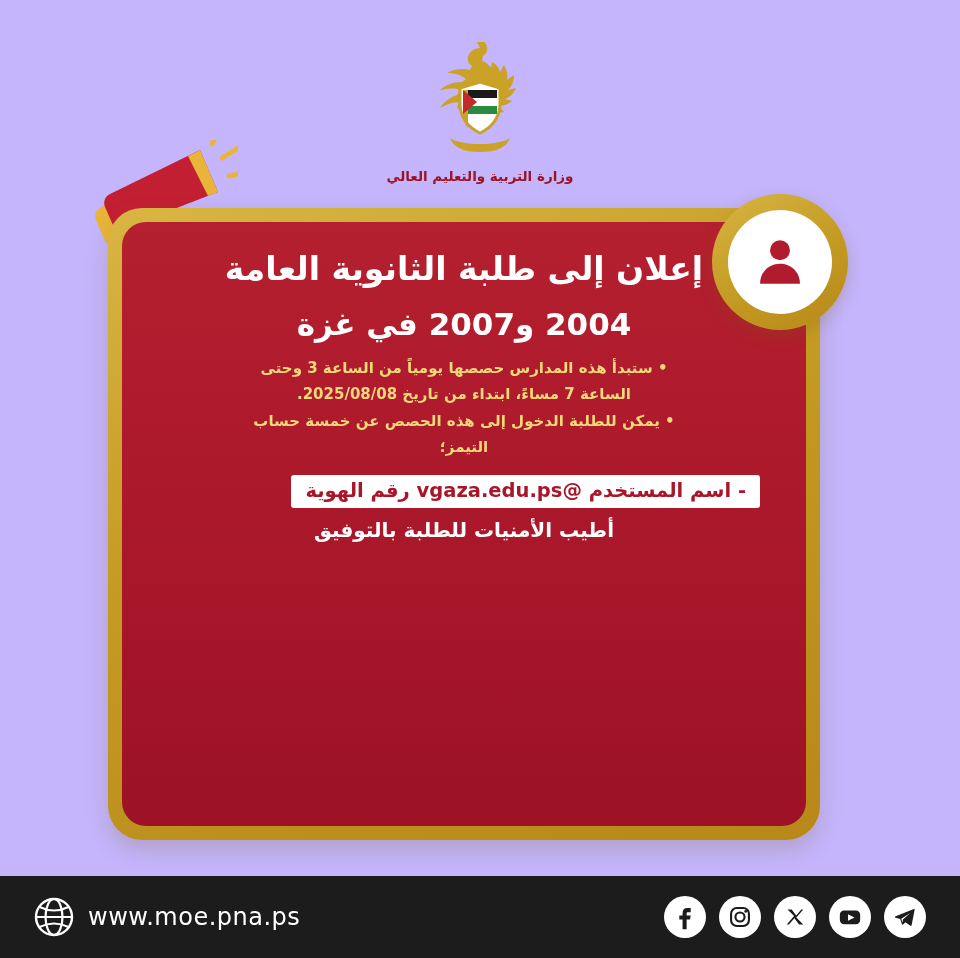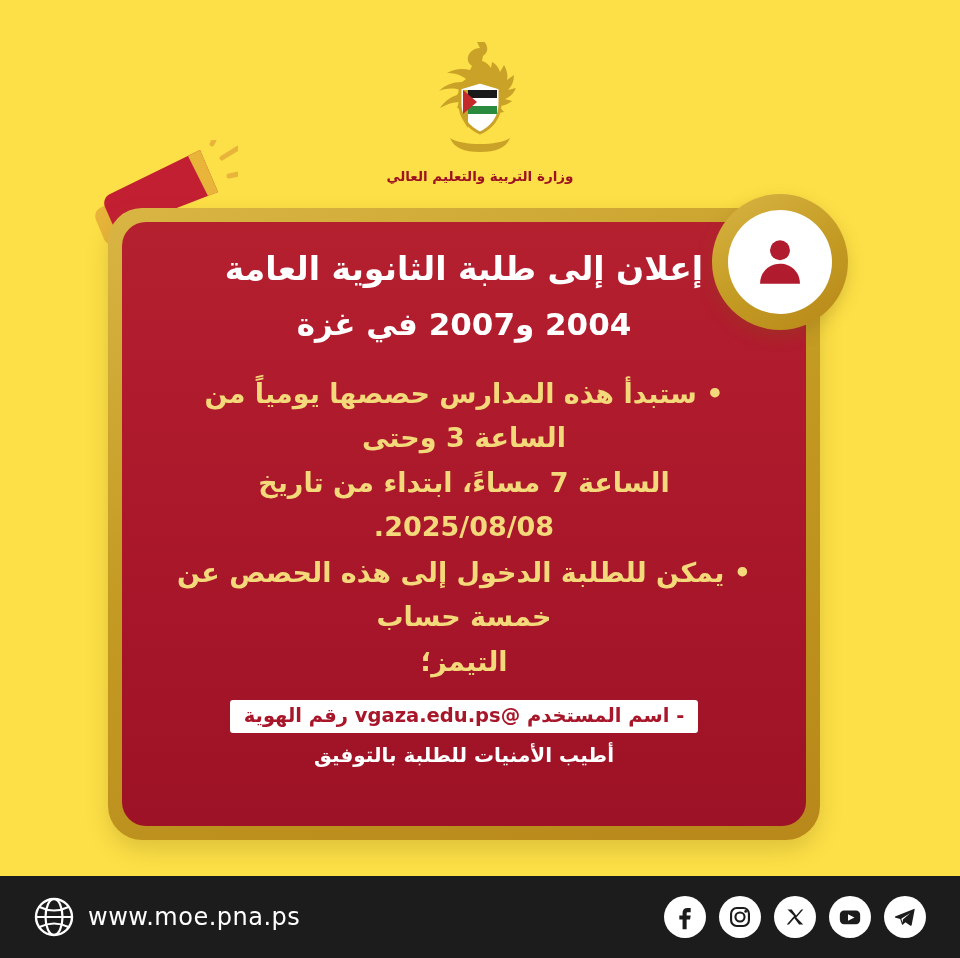--- a/index.html
+++ b/index.html
@@ -19,7 +19,7 @@
     position: relative;
     width: 960px;
     height: 958px;
-    background: #fde047;
+    background: #c4b5fd;
     overflow: hidden;
   }
 

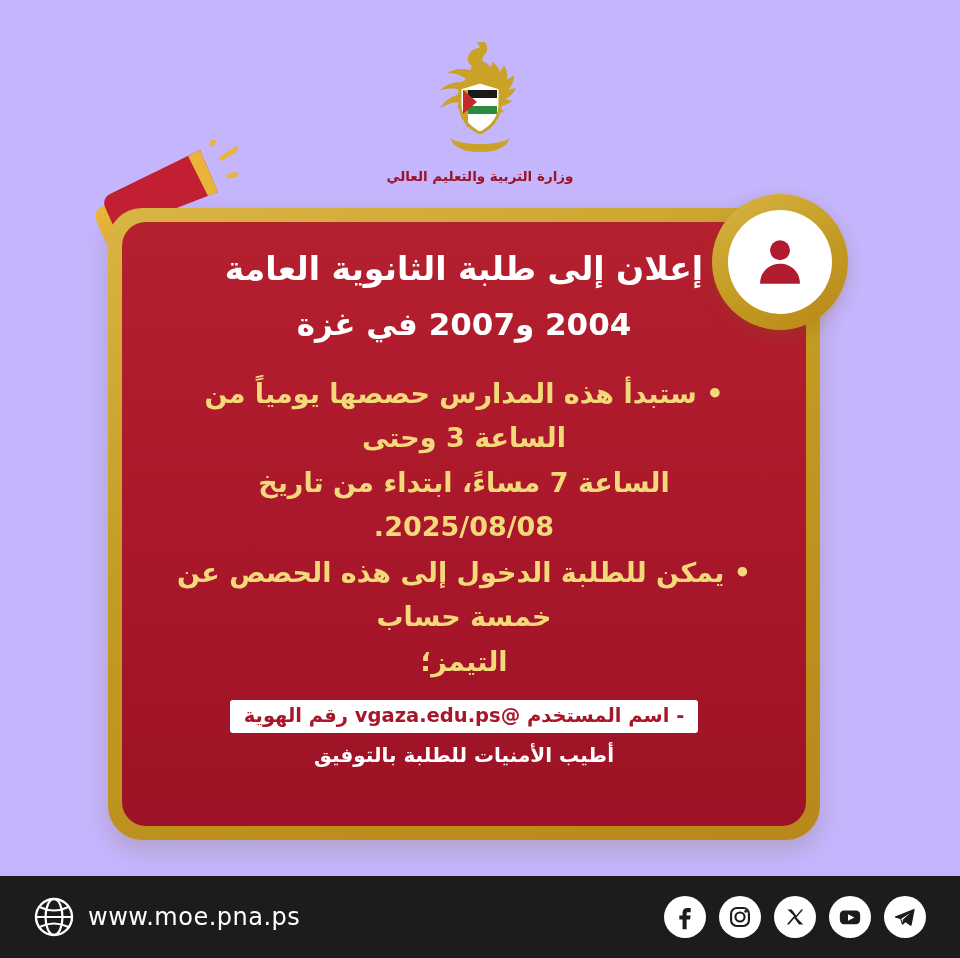--- a/index.html
+++ b/index.html
@@ -102,9 +102,9 @@
   }
   .body-text p { margin: 0 0 2px 0; }
   .bullet-block {
-    margin-top: 28px;
+    margin-top: 12px;
     color: #f4d97a;
-    font-size: 27px;
+    font-size: 15px;
     font-weight: bold;
     line-height: 1.62;
     text-align: center;

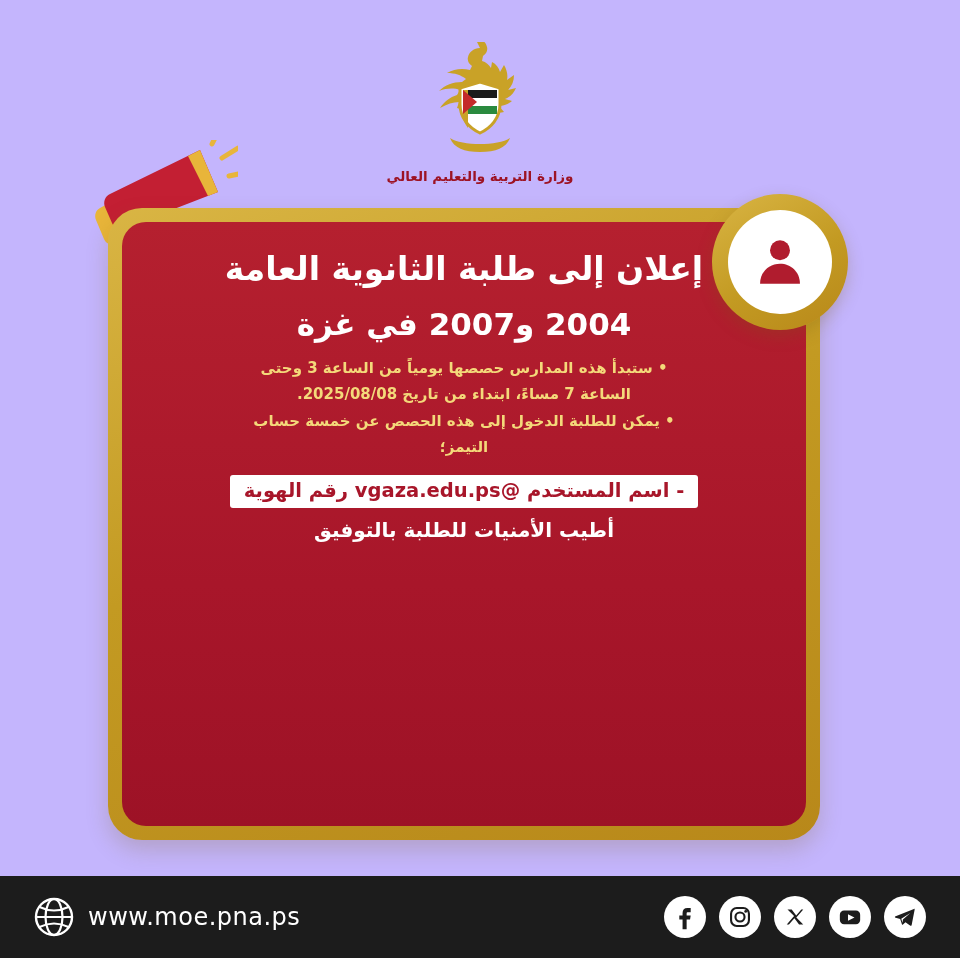--- a/index.html
+++ b/index.html
@@ -114,7 +114,7 @@
   .credential-rows {
     margin-top: 16px;
     display: flex;
-    flex-direction: column;
+    flex-direction: row;
     align-items: center;
     gap: 10px;
   }

